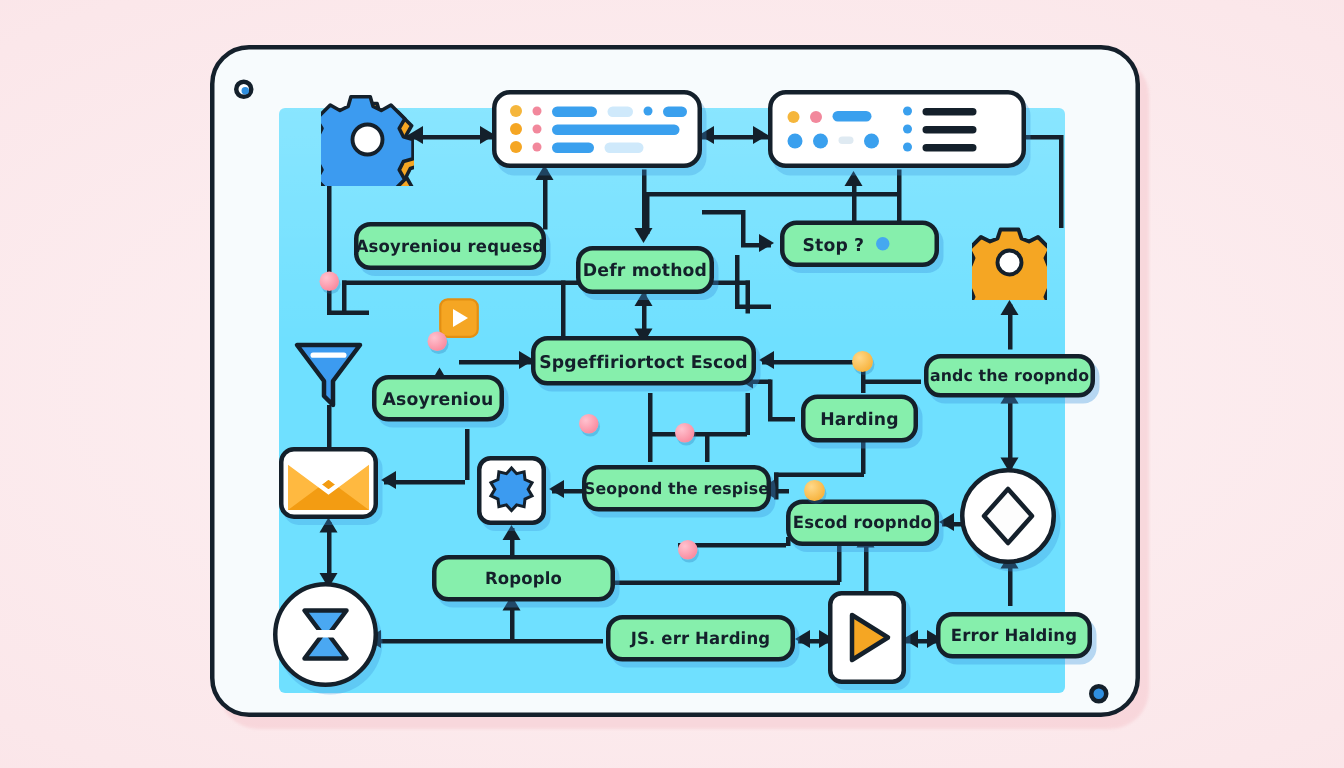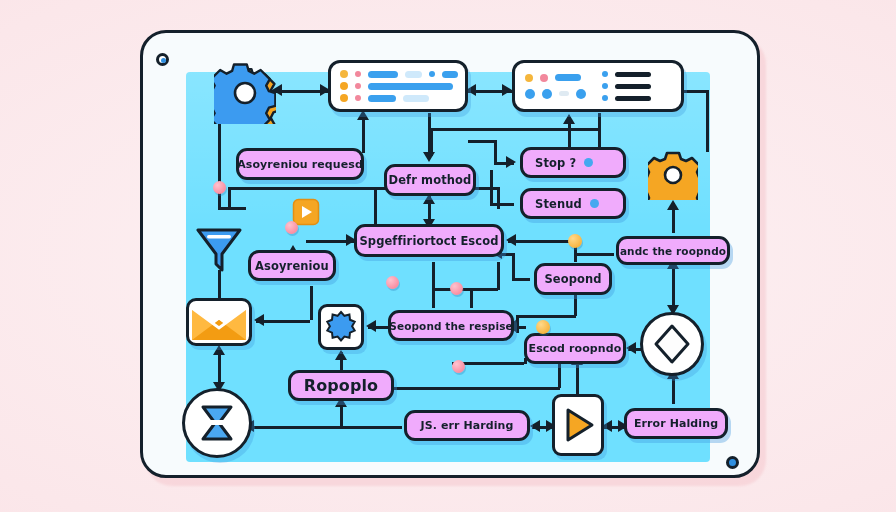--- a/index.html
+++ b/index.html
@@ -41,7 +41,7 @@
 
   
   .node{
-    position:absolute;background:#f0abfc;border:3px solid #14202b;
+    position:absolute;background:#86efac;border:3px solid #14202b;
     border-radius:11px;box-sizing:border-box;
     display:flex;align-items:center;justify-content:center;
     color:#14202b;font-weight:700;white-space:nowrap;

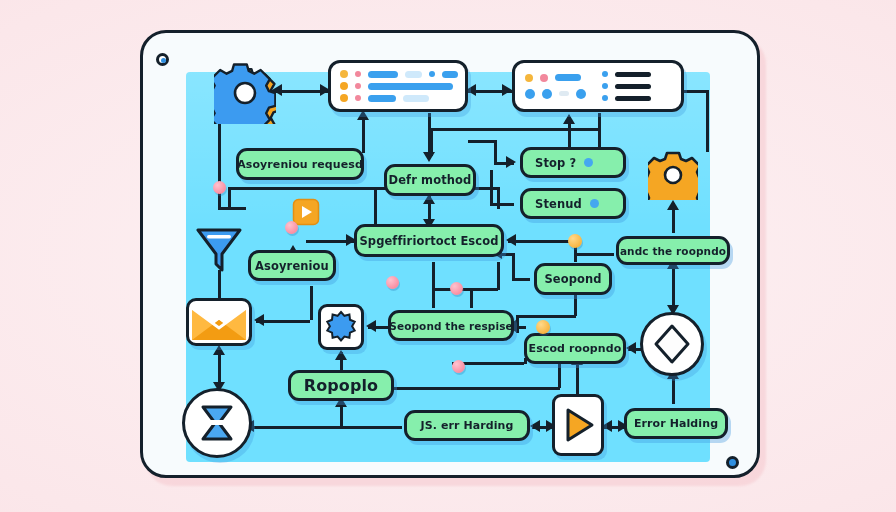--- a/index.html
+++ b/index.html
@@ -236,10 +236,6 @@
     <span class="lbl">Defr mothod</span>
   </div>
 
-  <div class="node" style="left:520px;top:188px;width:106px;height:31px;font-size:11.5px;padding-left:12px;justify-content:flex-start;">
-    <span class="lbl">Stenud</span>
-    <span class="dotmark"></span>
-  </div>
 
   <div class="node" style="left:354px;top:224px;width:150px;height:33px;font-size:11.5px;">
     <span class="lbl">Spgeffiriortoct Escod</span>

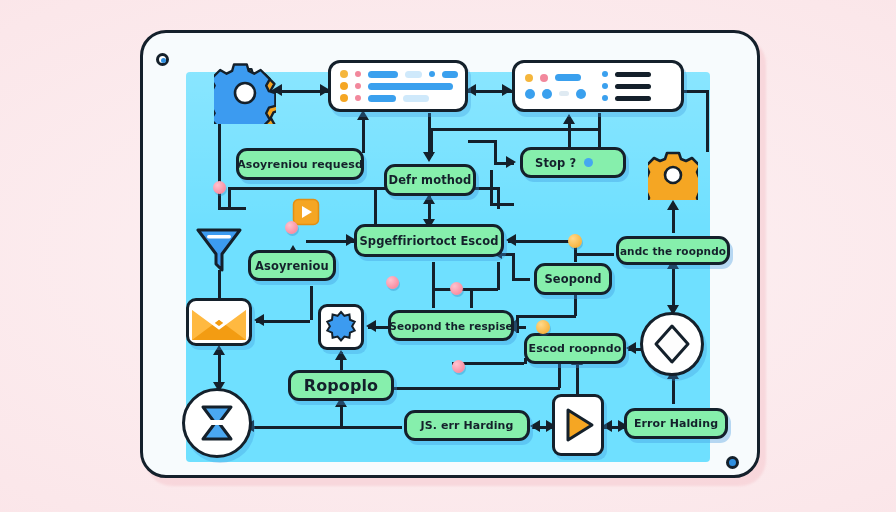--- a/index.html
+++ b/index.html
@@ -246,7 +246,7 @@
   </div>
 
   <div class="node" style="left:534px;top:263px;width:78px;height:32px;font-size:11.5px;">
-    <span class="lbl">Seopond</span>
+    <span class="lbl">Harding</span>
   </div>
 
   <div class="node" style="left:616px;top:236px;width:114px;height:29px;font-size:10.5px;">

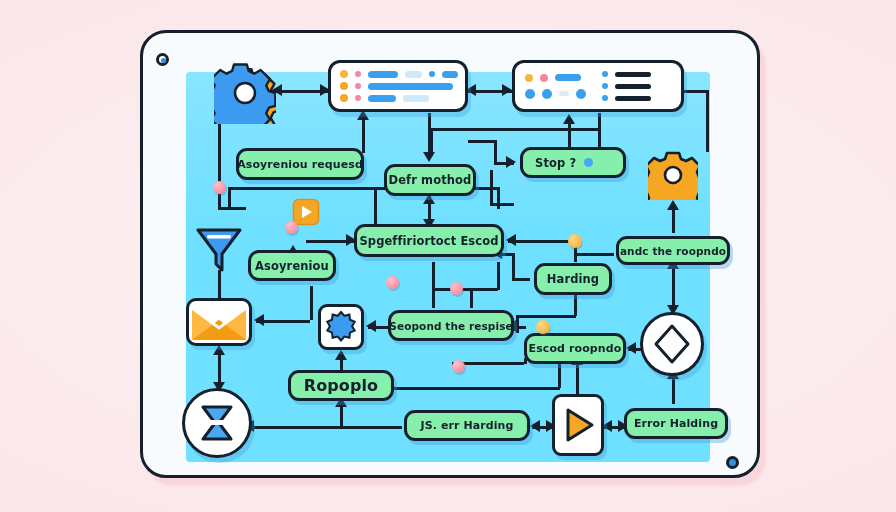--- a/index.html
+++ b/index.html
@@ -261,7 +261,7 @@
     <span class="lbl">Escod roopndo</span>
   </div>
 
-  <div class="node" style="left:288px;top:370px;width:106px;height:31px;font-size:16px;">
+  <div class="node" style="left:288px;top:370px;width:122px;height:31px;font-size:11px;">
     <span class="lbl">Ropoplo</span>
   </div>
 

